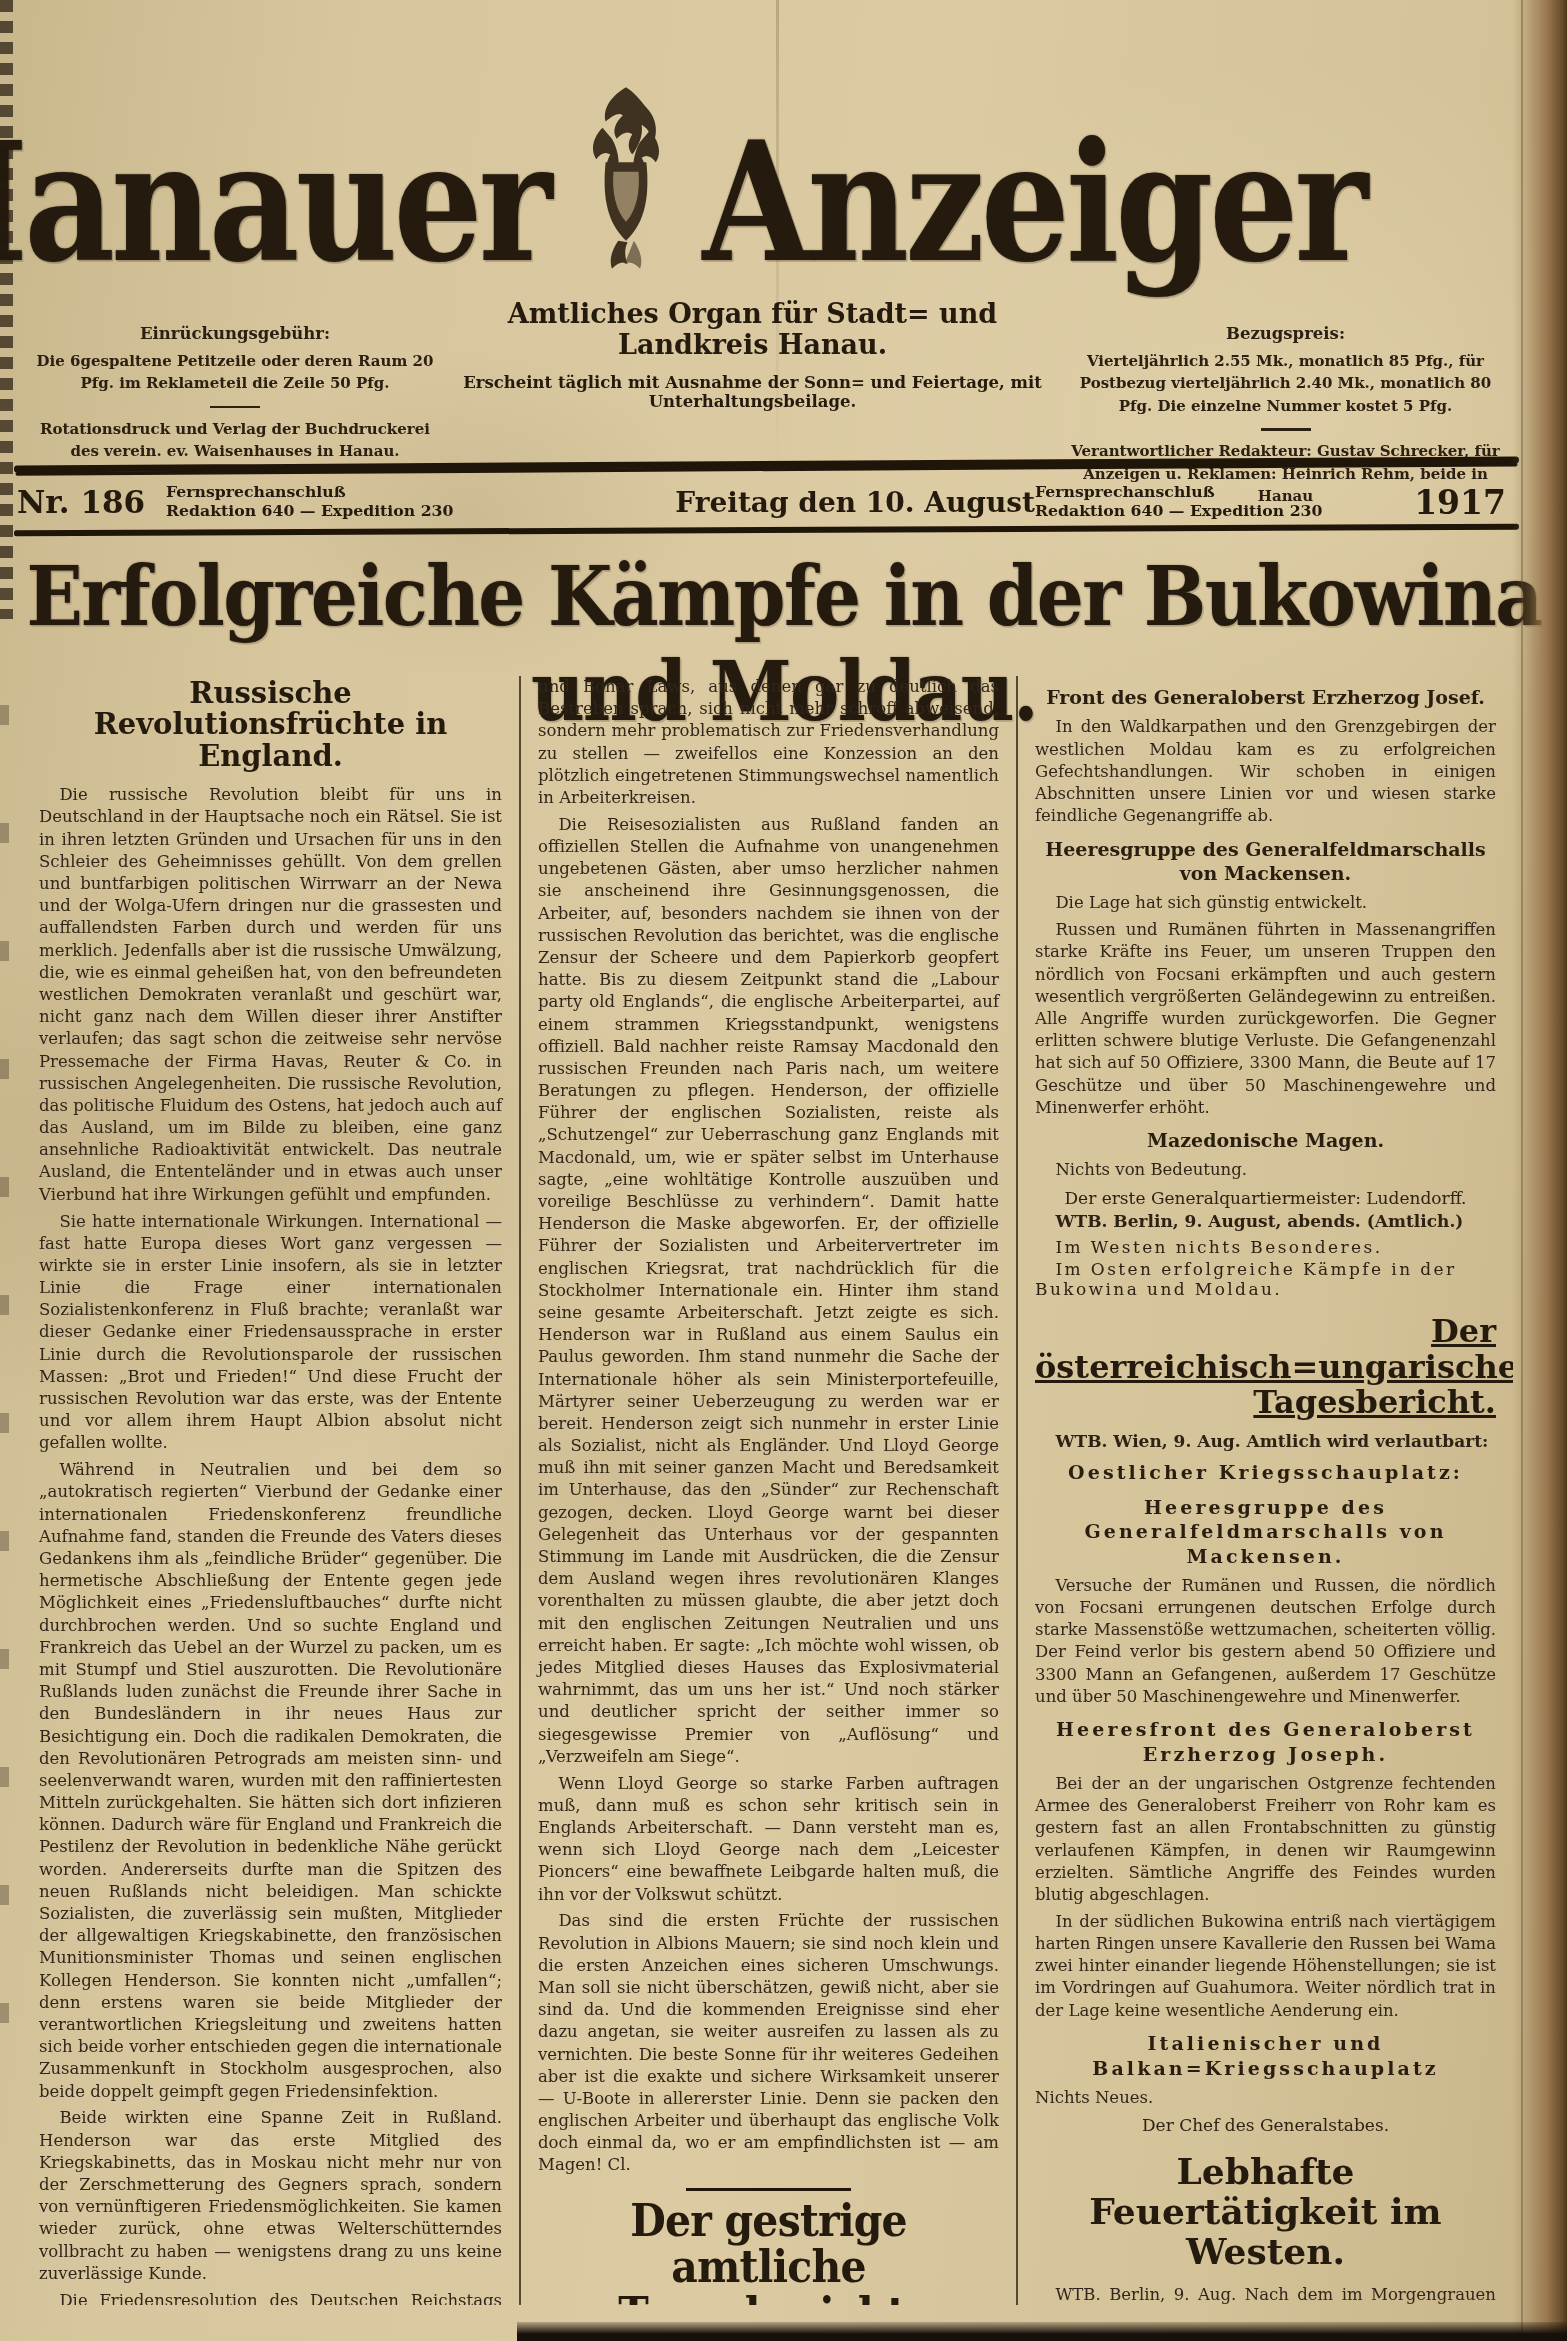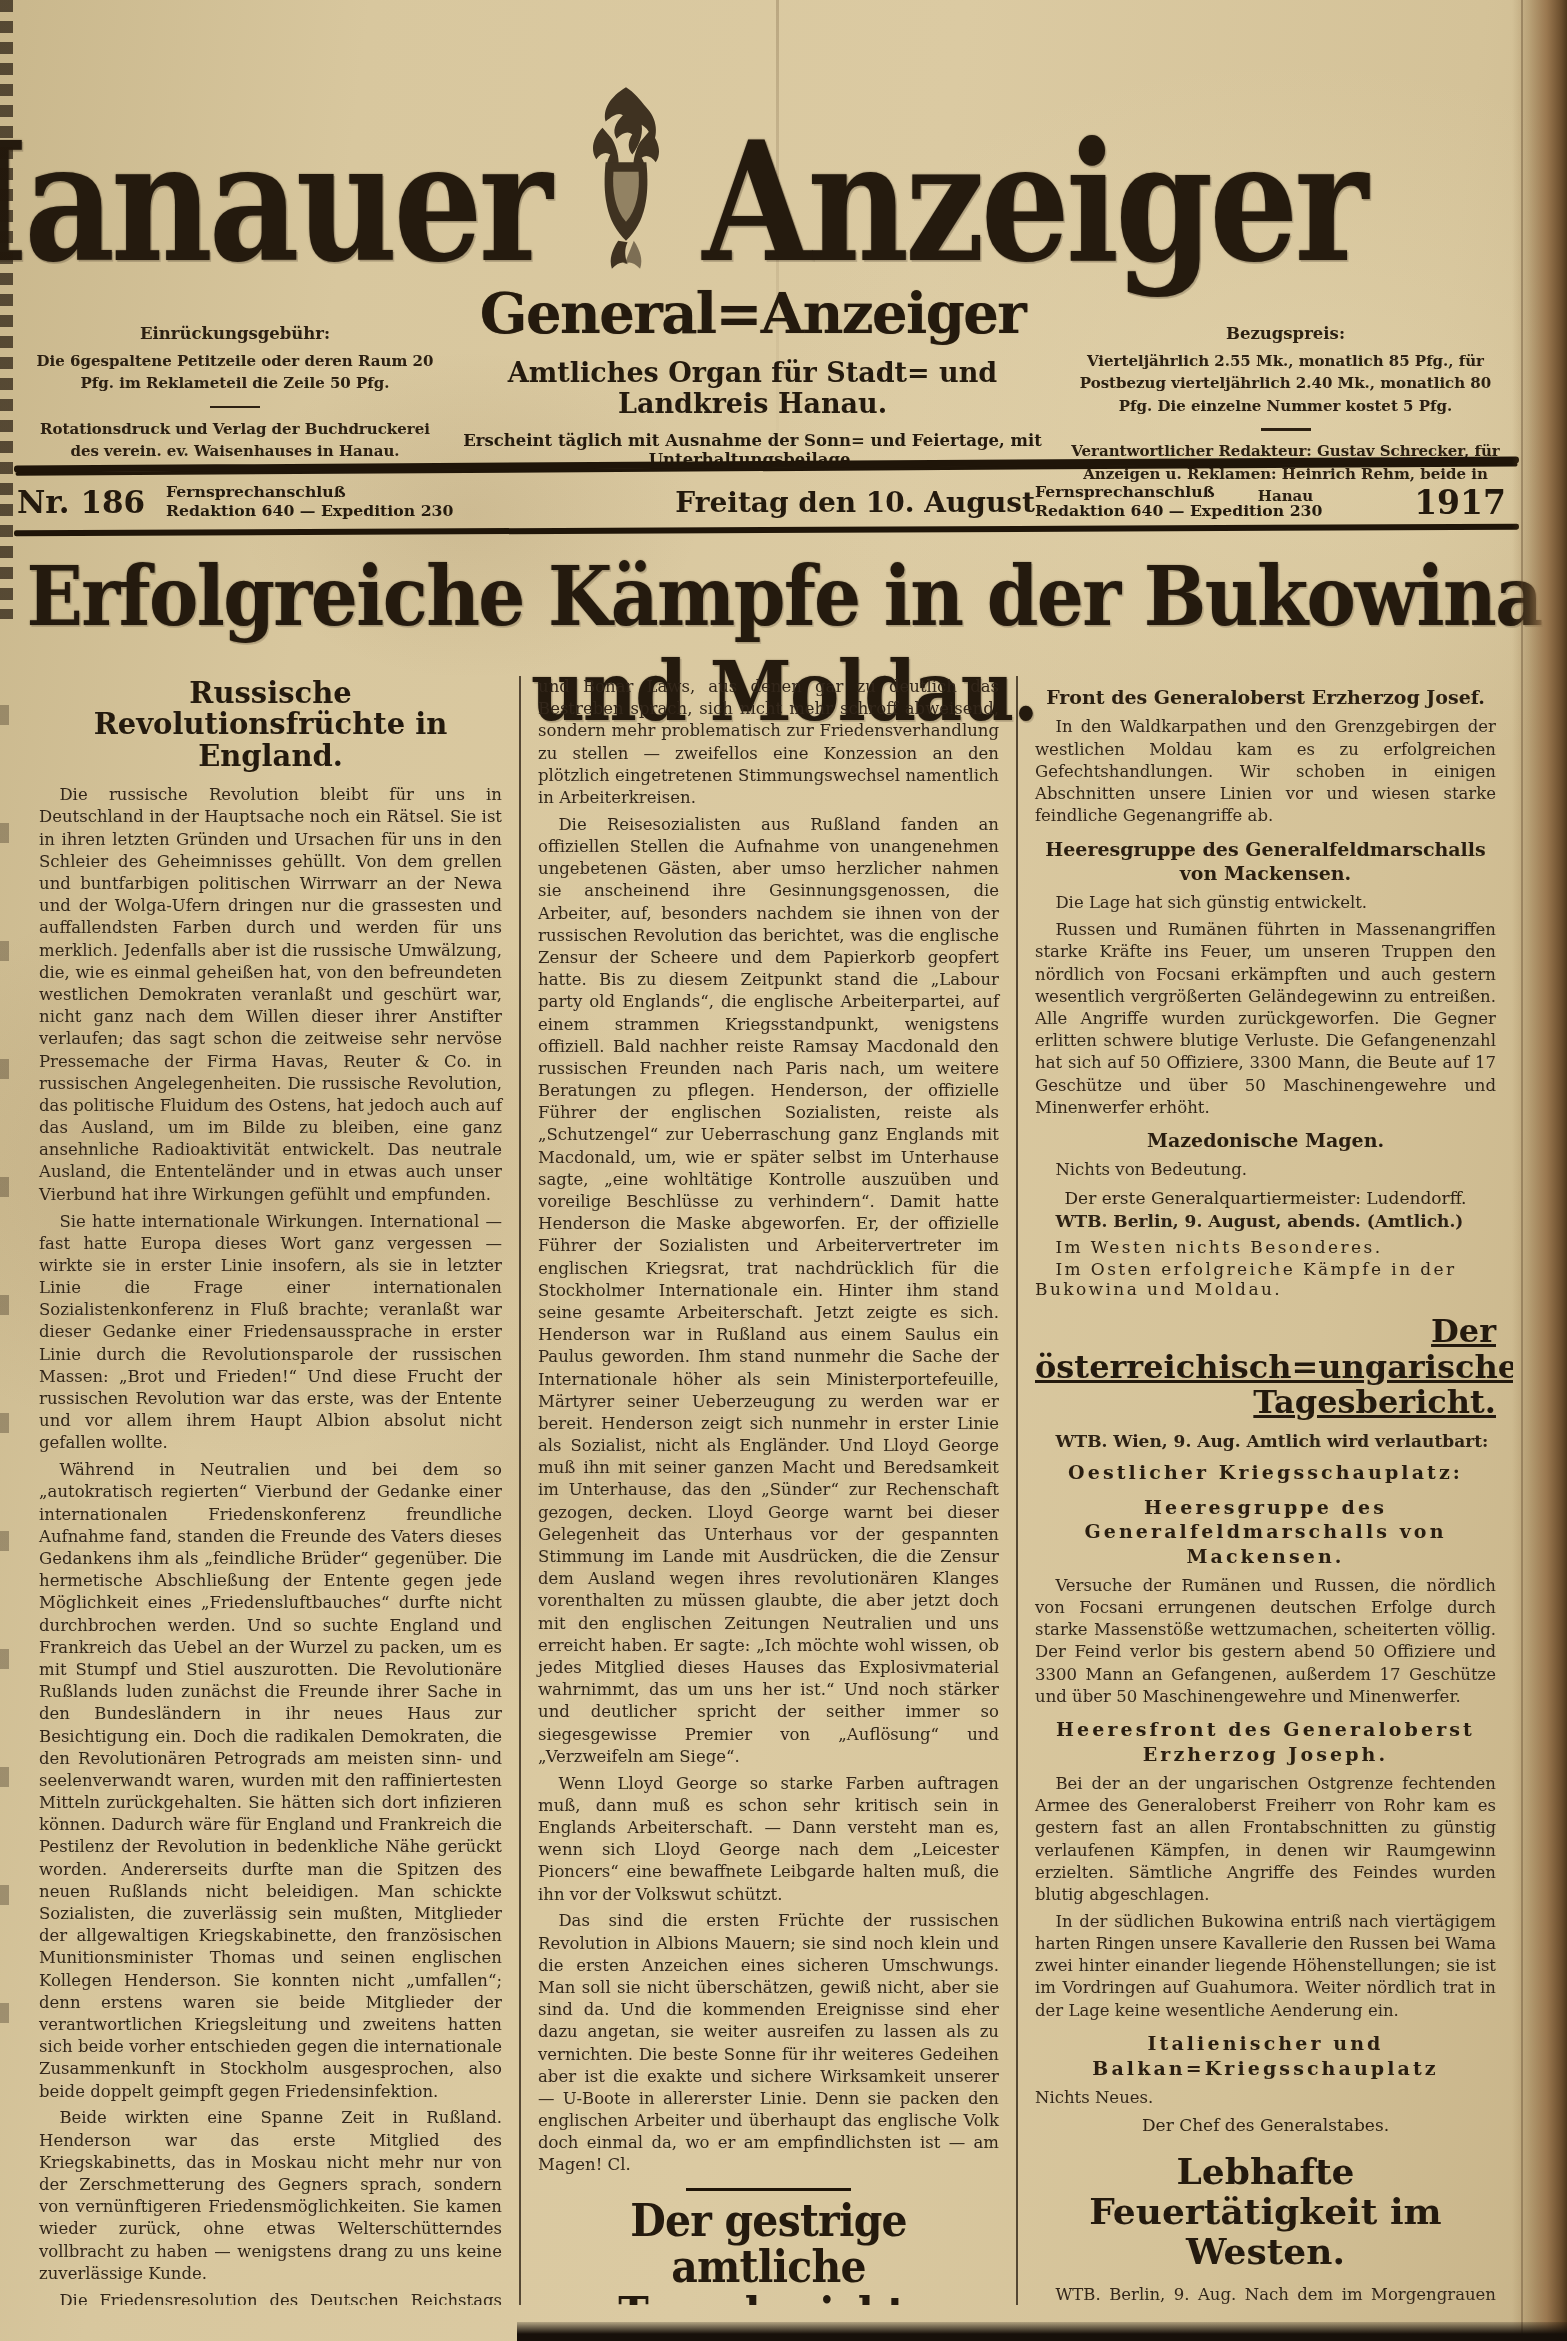--- a/index.html
+++ b/index.html
@@ -185,7 +185,6 @@
       <div>Rotationsdruck und Verlag der Buchdruckerei des verein. ev. Waisenhauses in Hanau.</div>
     </div>
     <div class="center">
-      <div class="ga-title">General=Anzeiger</div>
       <div class="ga-organ">Amtliches Organ für Stadt= und Landkreis Hanau.</div>
       <div class="ga-schedule">Erscheint täglich mit Ausnahme der Sonn= und Feiertage, mit Unterhaltungsbeilage.</div>
     </div>

